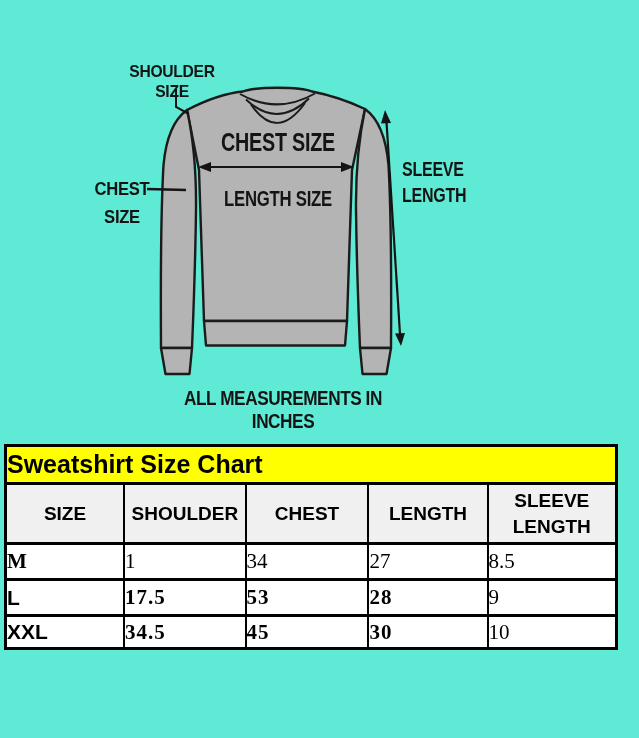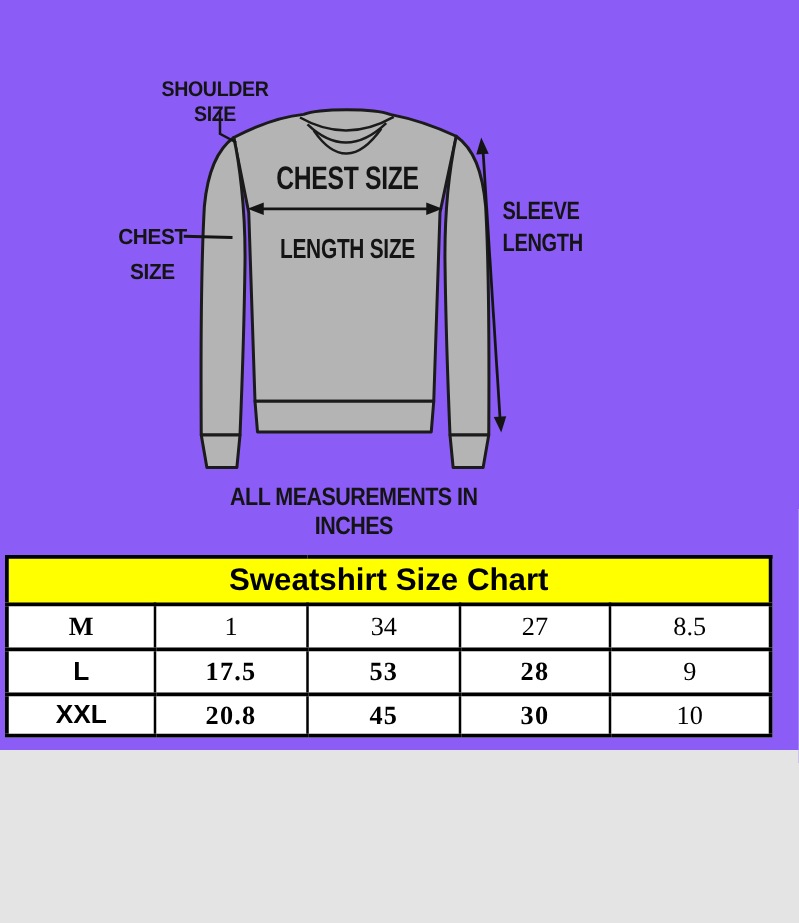--- a/index.html
+++ b/index.html
@@ -4,7 +4,7 @@
 <style>
   html,body{margin:0;padding:0;}
   body{background:#e4e4e4;font-family:"Liberation Sans",sans-serif;}
-  .stage{position:relative;width:639px;height:600px;background:#8b5cf6;overflow:hidden;}
+  .stage{position:relative;width:639px;height:738px;background:#5eead4;overflow:hidden;}
 
   
   .diagram{position:absolute;left:0;top:0;width:639px;height:440px;}

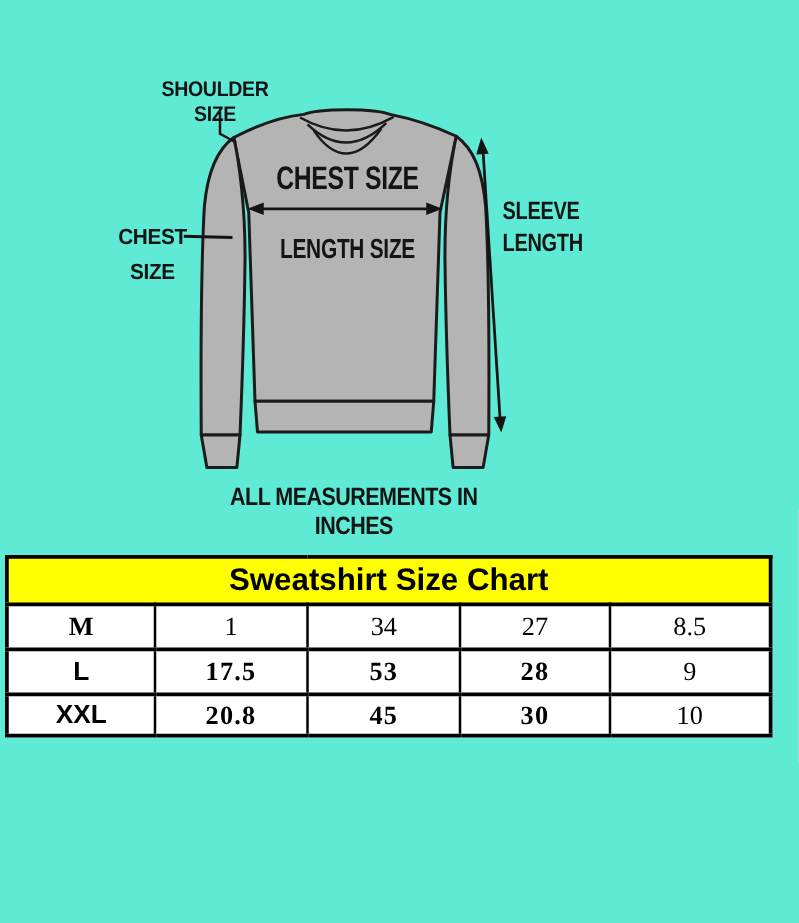--- a/index.html
+++ b/index.html
@@ -25,7 +25,7 @@
     border:3px solid #000;
   }
   .size-table td,.size-table th{
-    border:2px solid #000;text-align:center;vertical-align:middle;padding:0;color:#000;
+    border:2px solid #000;vertical-align:middle;padding:0;color:#000;
   }
   .title-row td{
     background:#ffff00;height:35px;border-bottom:3px solid #000;

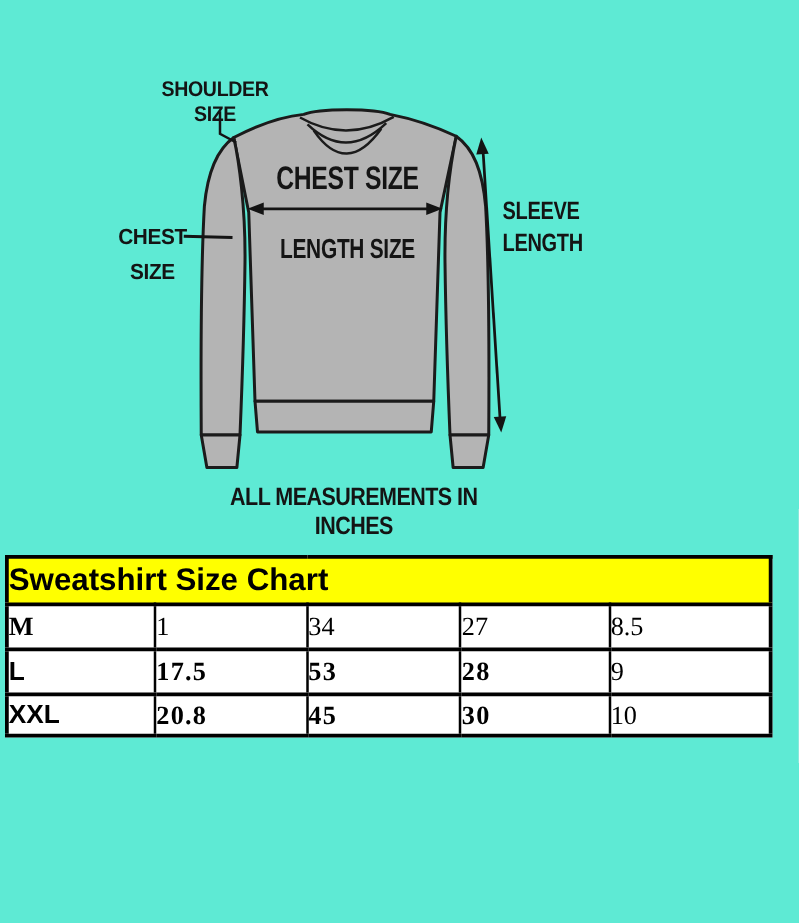--- a/index.html
+++ b/index.html
@@ -105,6 +105,13 @@
       <tr class="title-row">
         <td colspan="5">Sweatshirt Size Chart</td>
       </tr>
+      <tr class="head-row">
+        <th>SIZE</th>
+        <th>SHOULDER</th>
+        <th>CHEST</th>
+        <th>LENGTH</th>
+        <th>SLEEVE LENGTH</th>
+      </tr>
       <tr class="data-row">
         <td class="c-serif-b">M</td>
         <td class="c-serif">1</td>

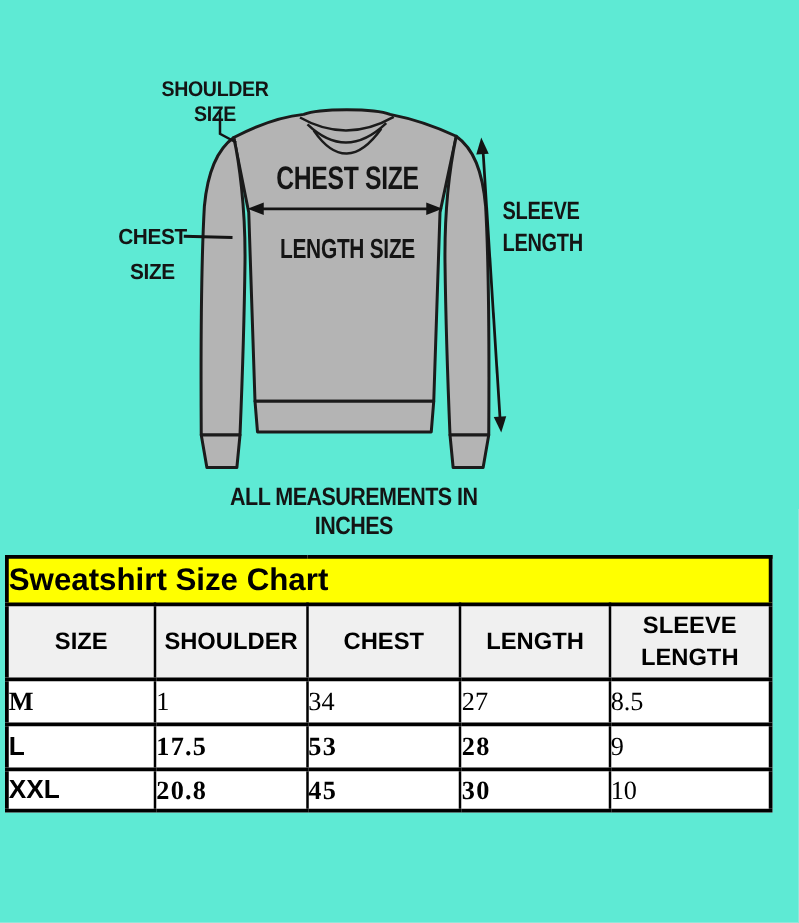--- a/index.html
+++ b/index.html
@@ -128,7 +128,7 @@
       </tr>
       <tr class="data-row">
         <td class="c-sans-b">XXL</td>
-        <td class="c-mono">20.8</td>
+        <td class="c-mono">34.5</td>
         <td class="c-mono">45</td>
         <td class="c-mono">30</td>
         <td class="c-serif">10</td>

